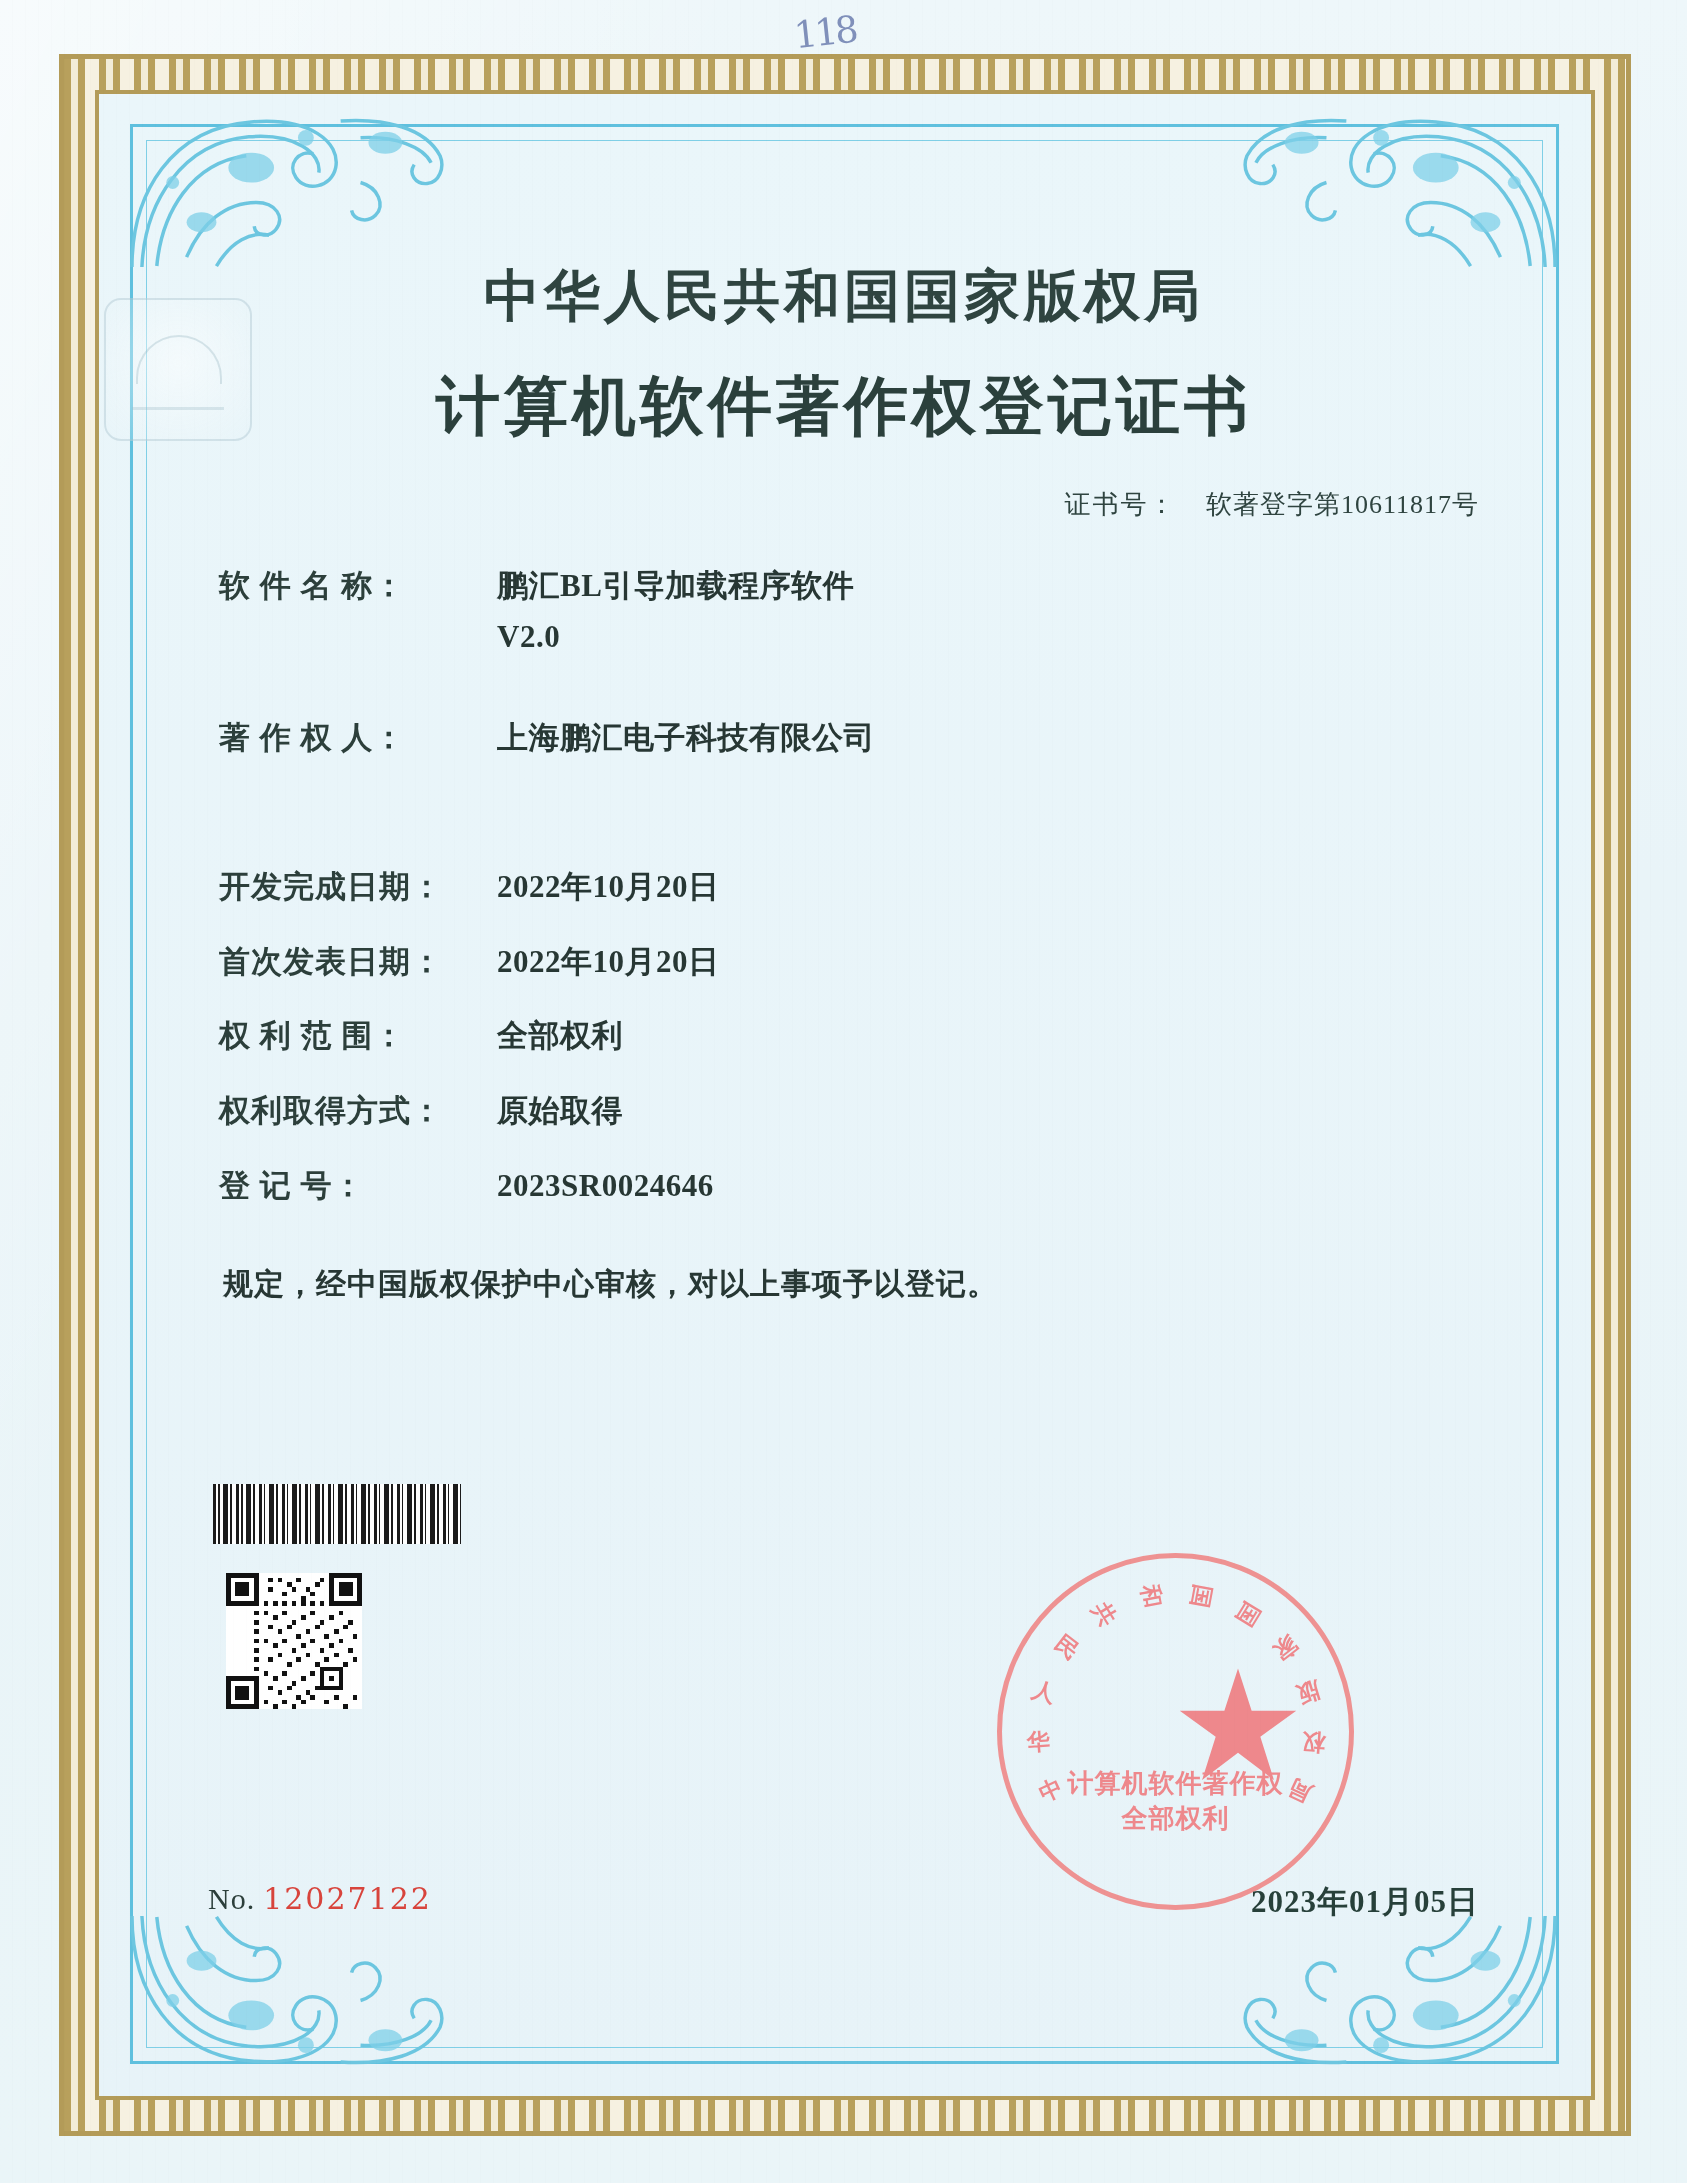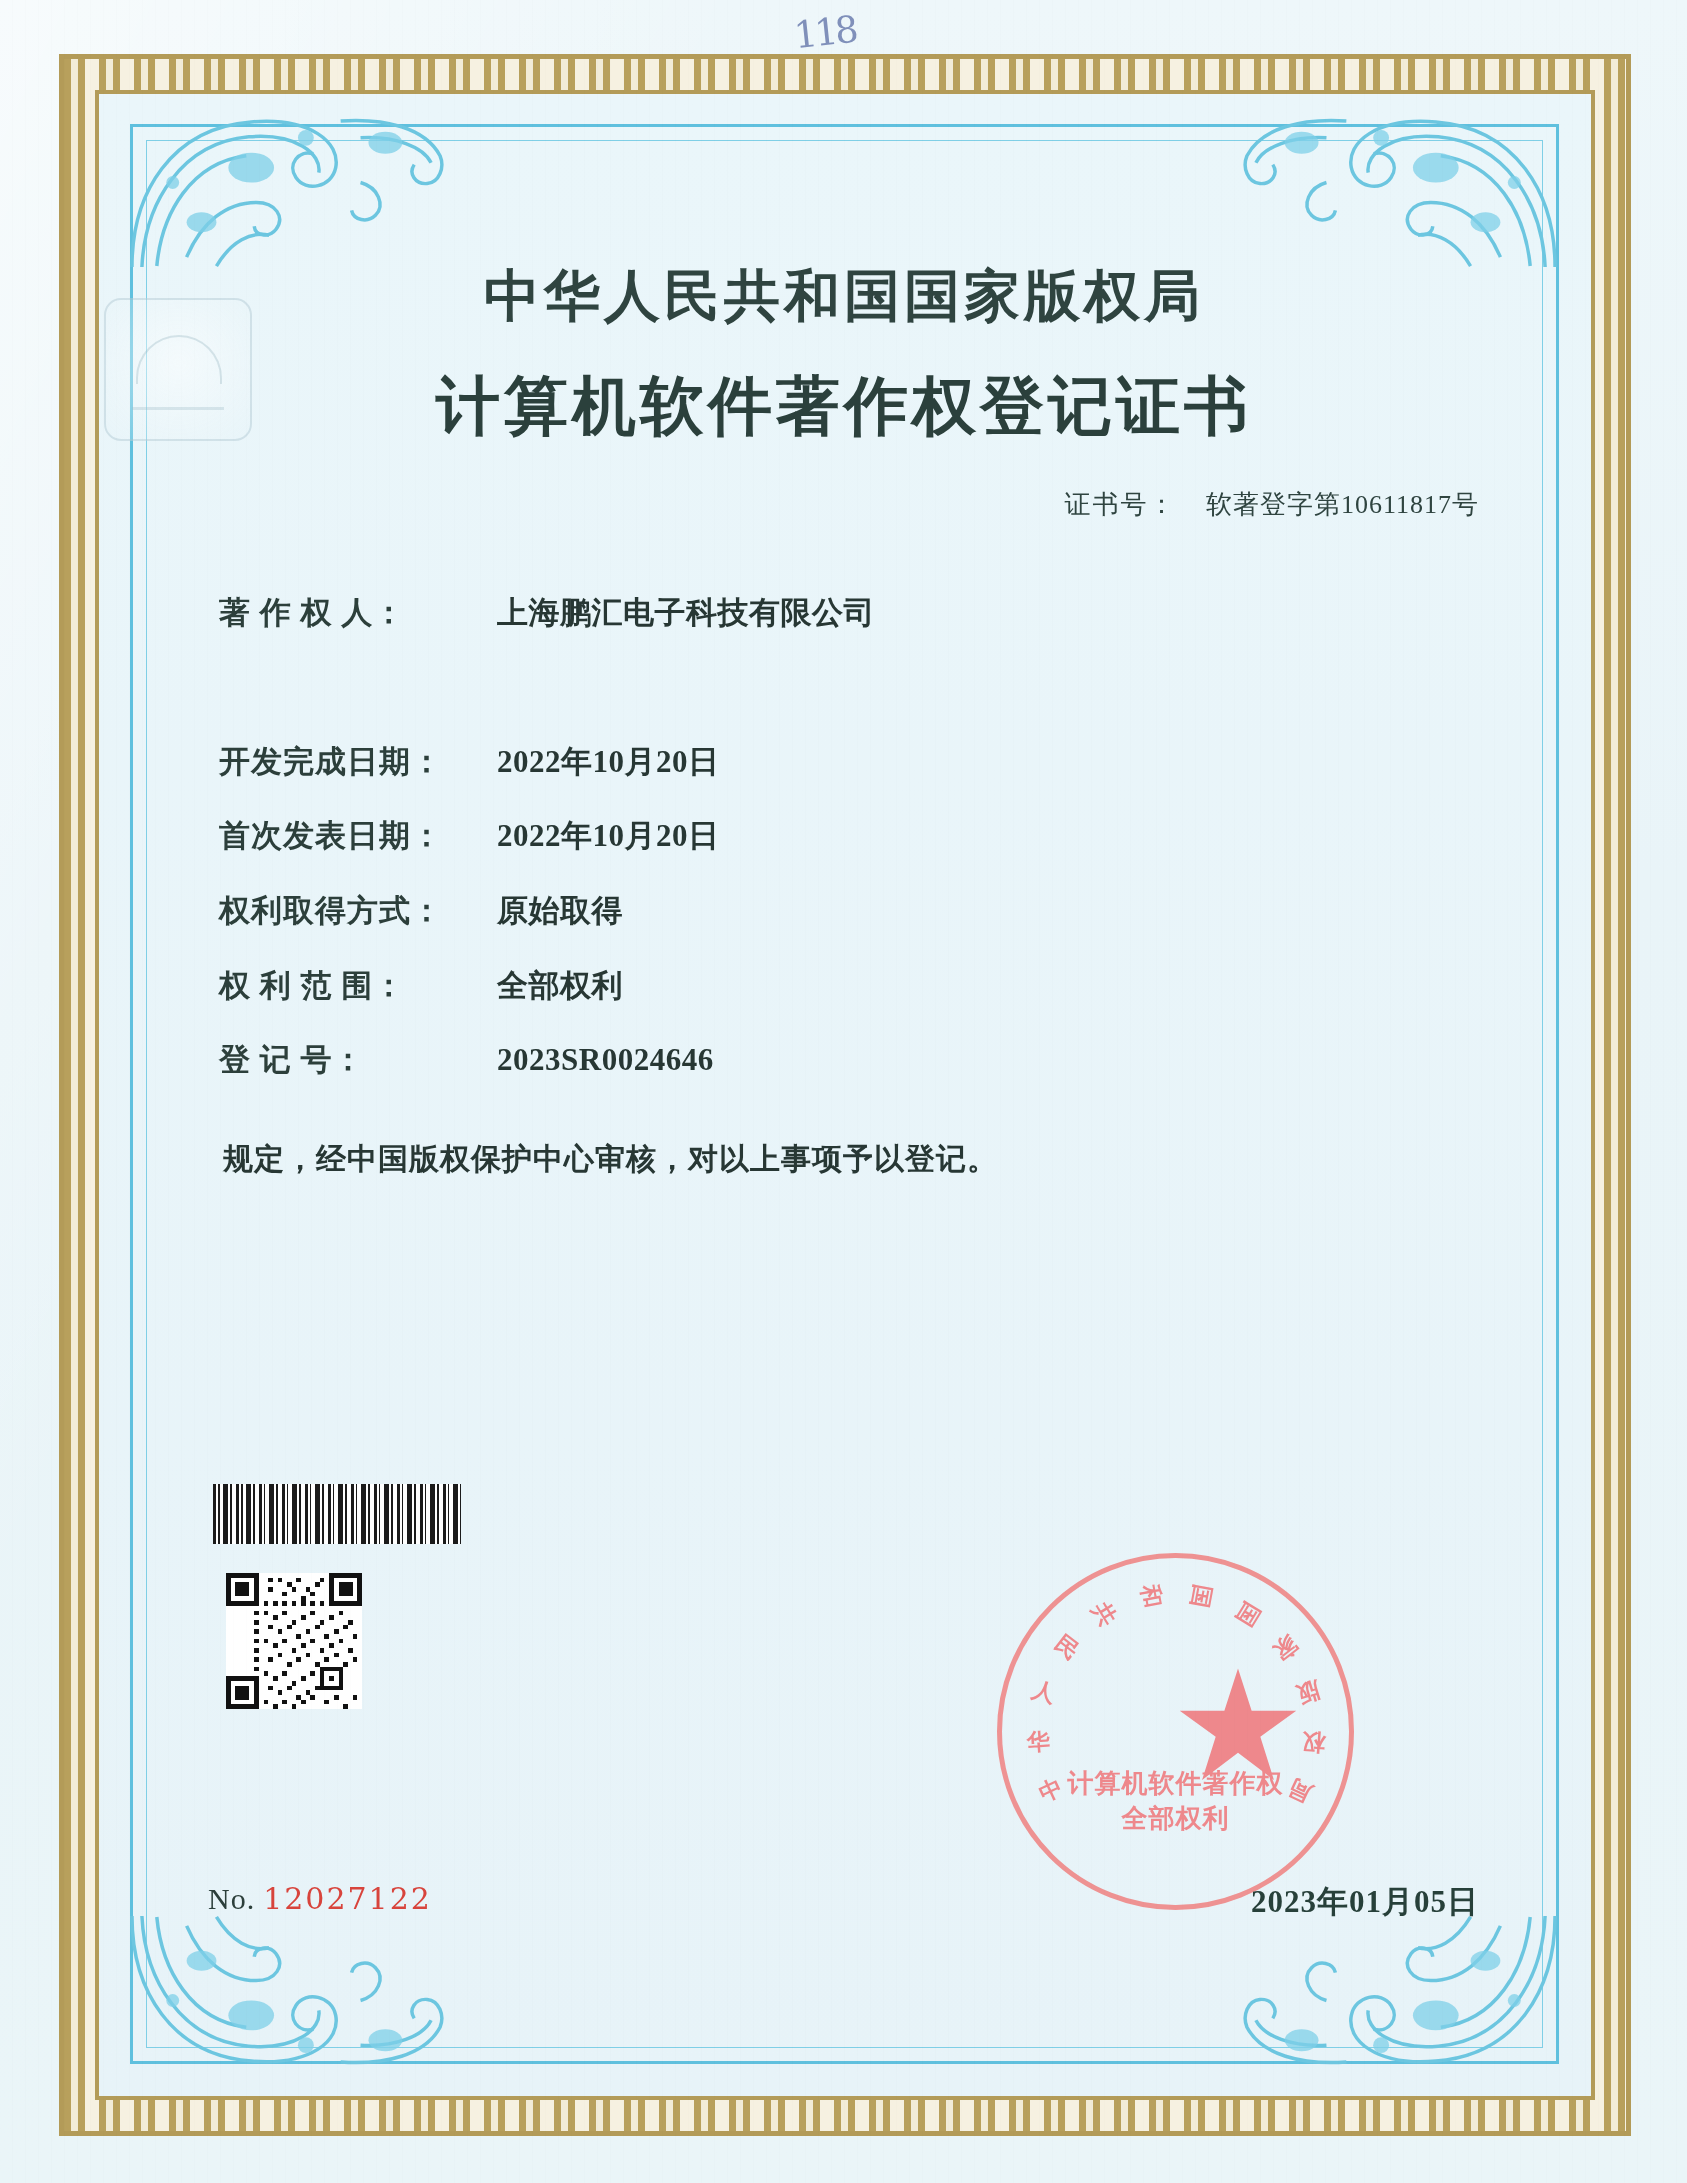--- a/index.html
+++ b/index.html
@@ -444,6 +444,13 @@
 
     <div class="fields">
 
+      <div class="field-row">
+        <div class="label">软 件 名 称：</div>
+        <div class="value">
+          <span>鹏汇BL引导加载程序软件</span>
+          <span class="line2">V2.0</span>
+        </div>
+      </div>
 
       <div class="gap-md"></div>
 

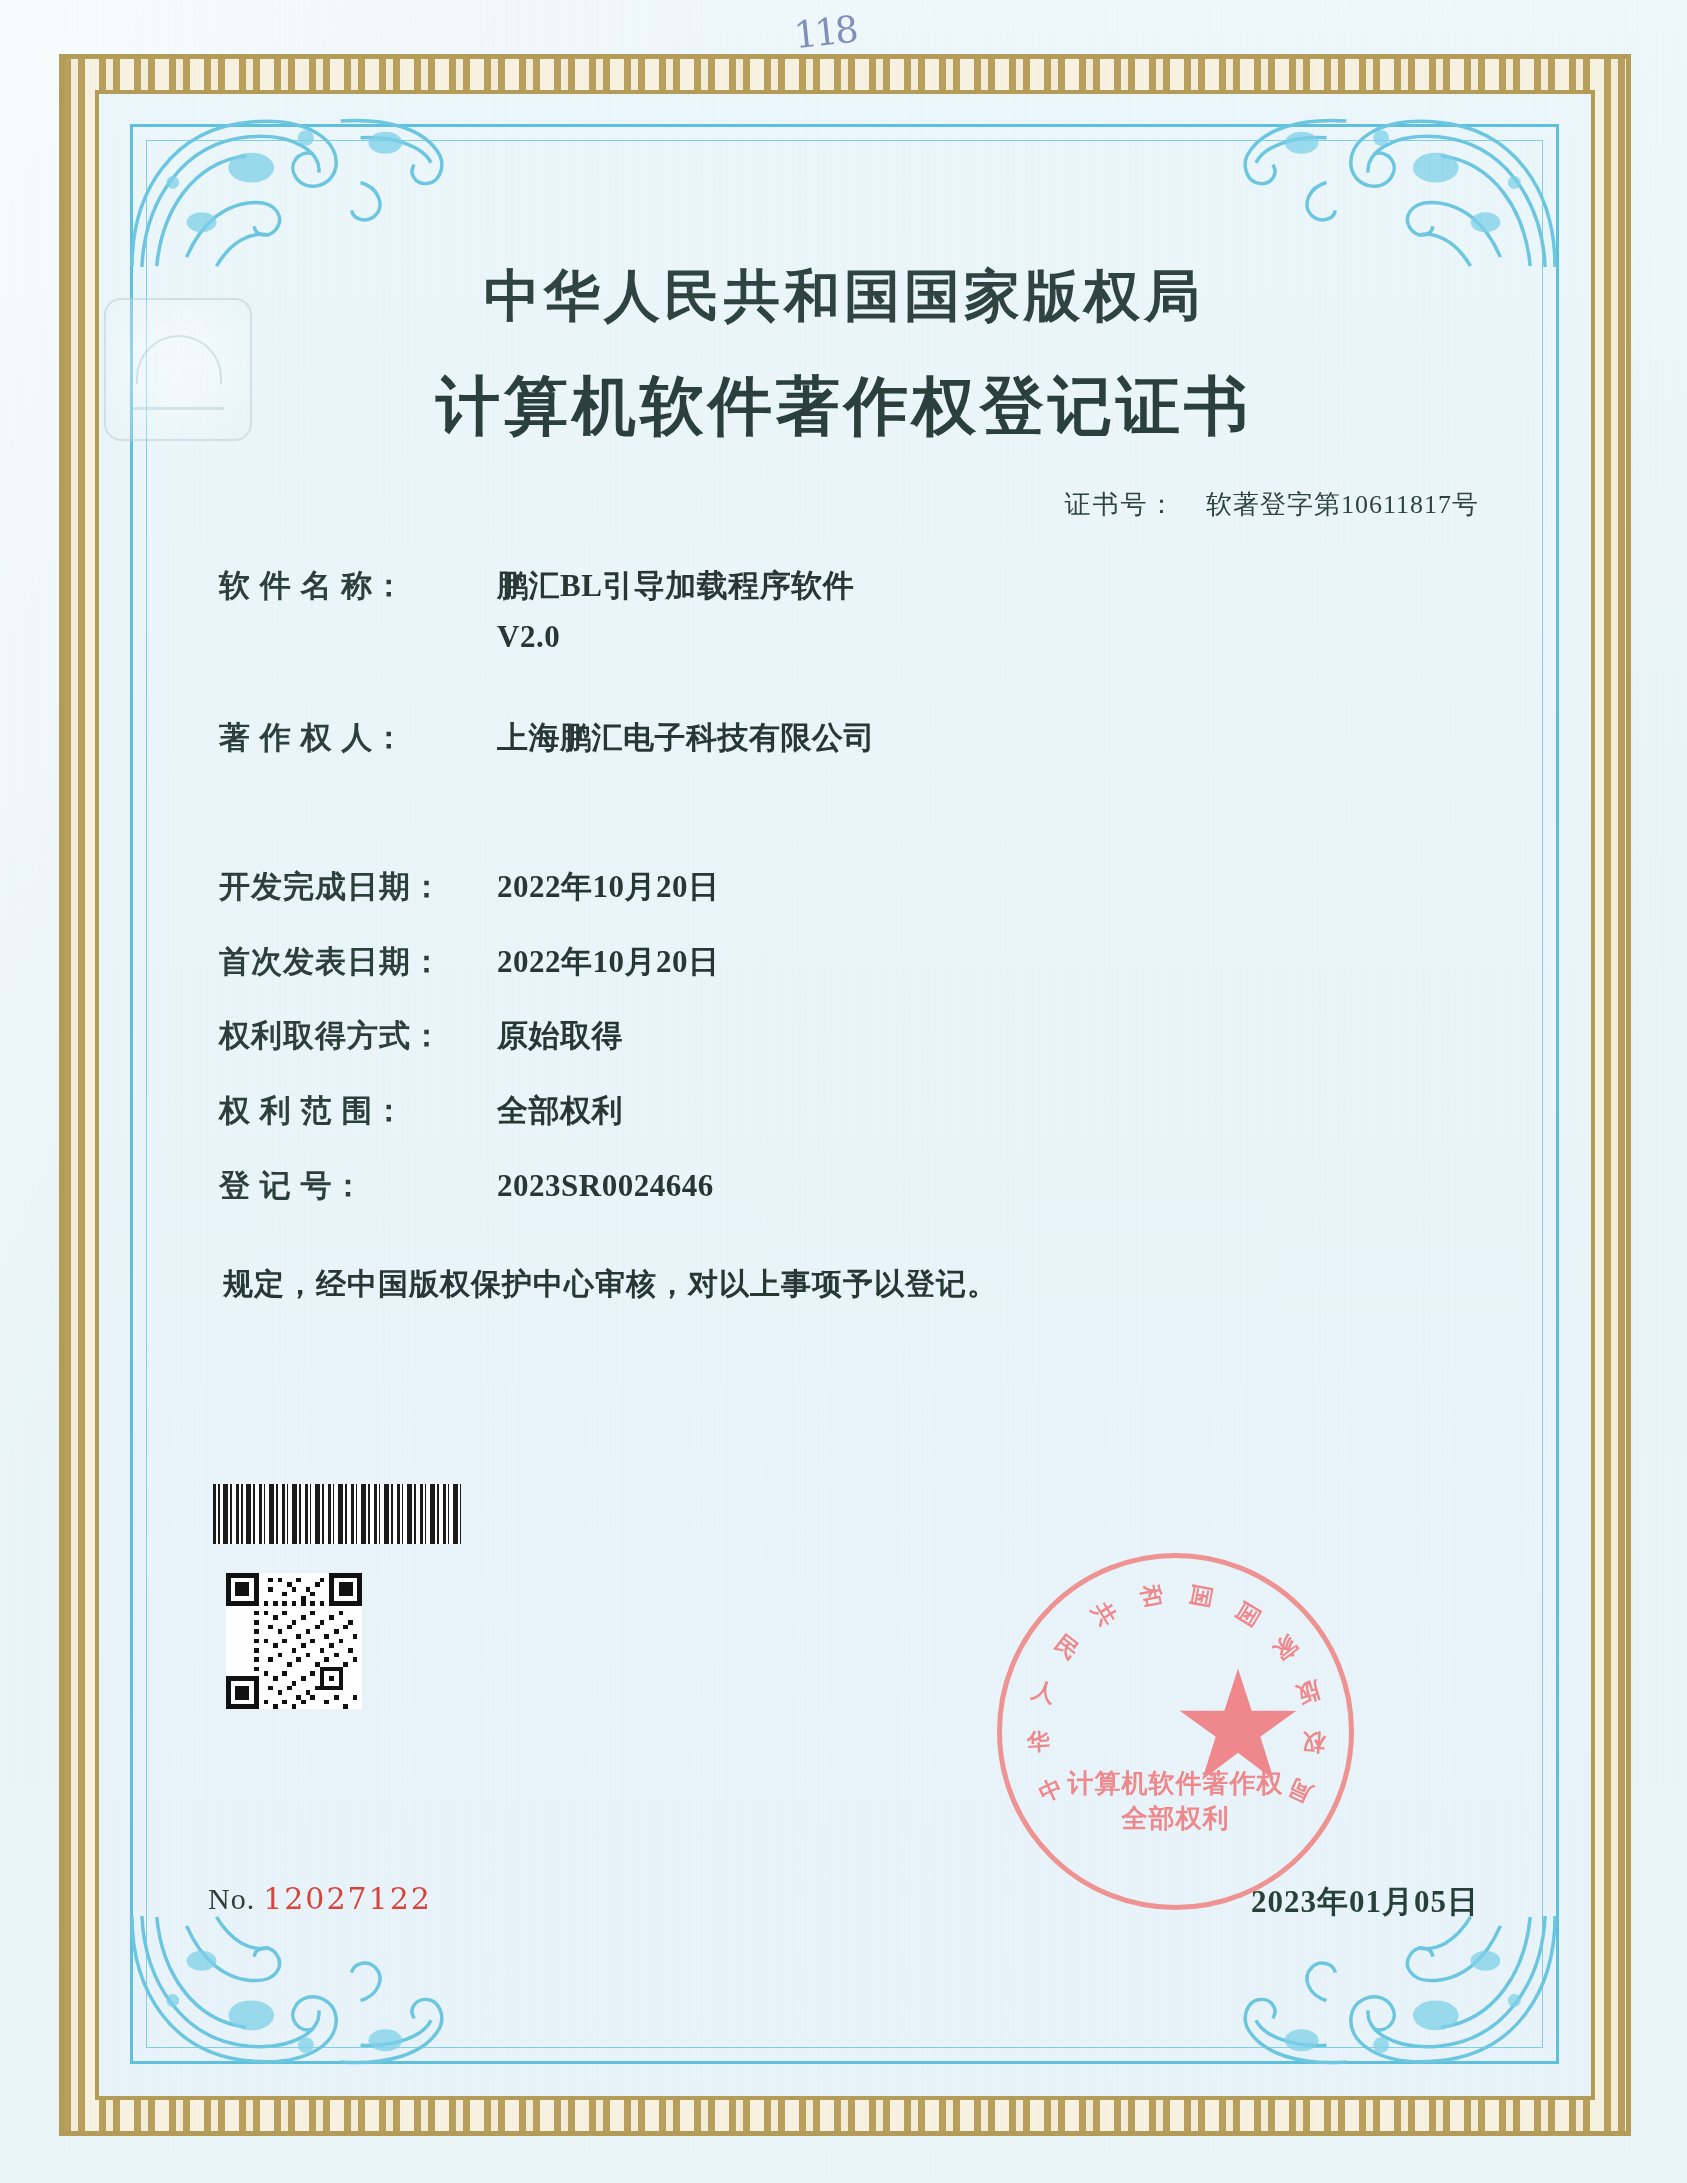--- a/index.html
+++ b/index.html
@@ -472,13 +472,13 @@
       </div>
 
       <div class="field-row">
+        <div class="label">权 利 范 围：</div>
+        <div class="value">全部权利</div>
+      </div>
+
+      <div class="field-row">
         <div class="label">权利取得方式：</div>
         <div class="value">原始取得</div>
-      </div>
-
-      <div class="field-row">
-        <div class="label">权 利 范 围：</div>
-        <div class="value">全部权利</div>
       </div>
 
       <div class="field-row">

